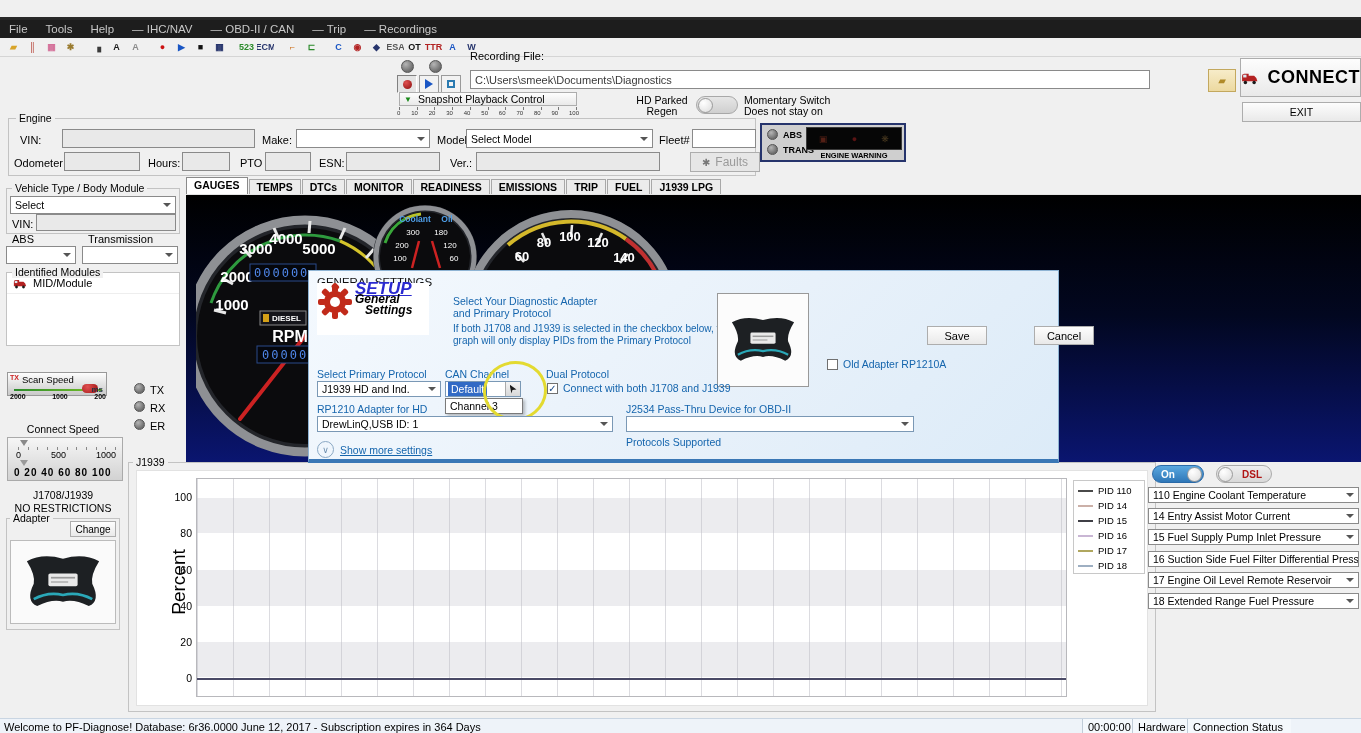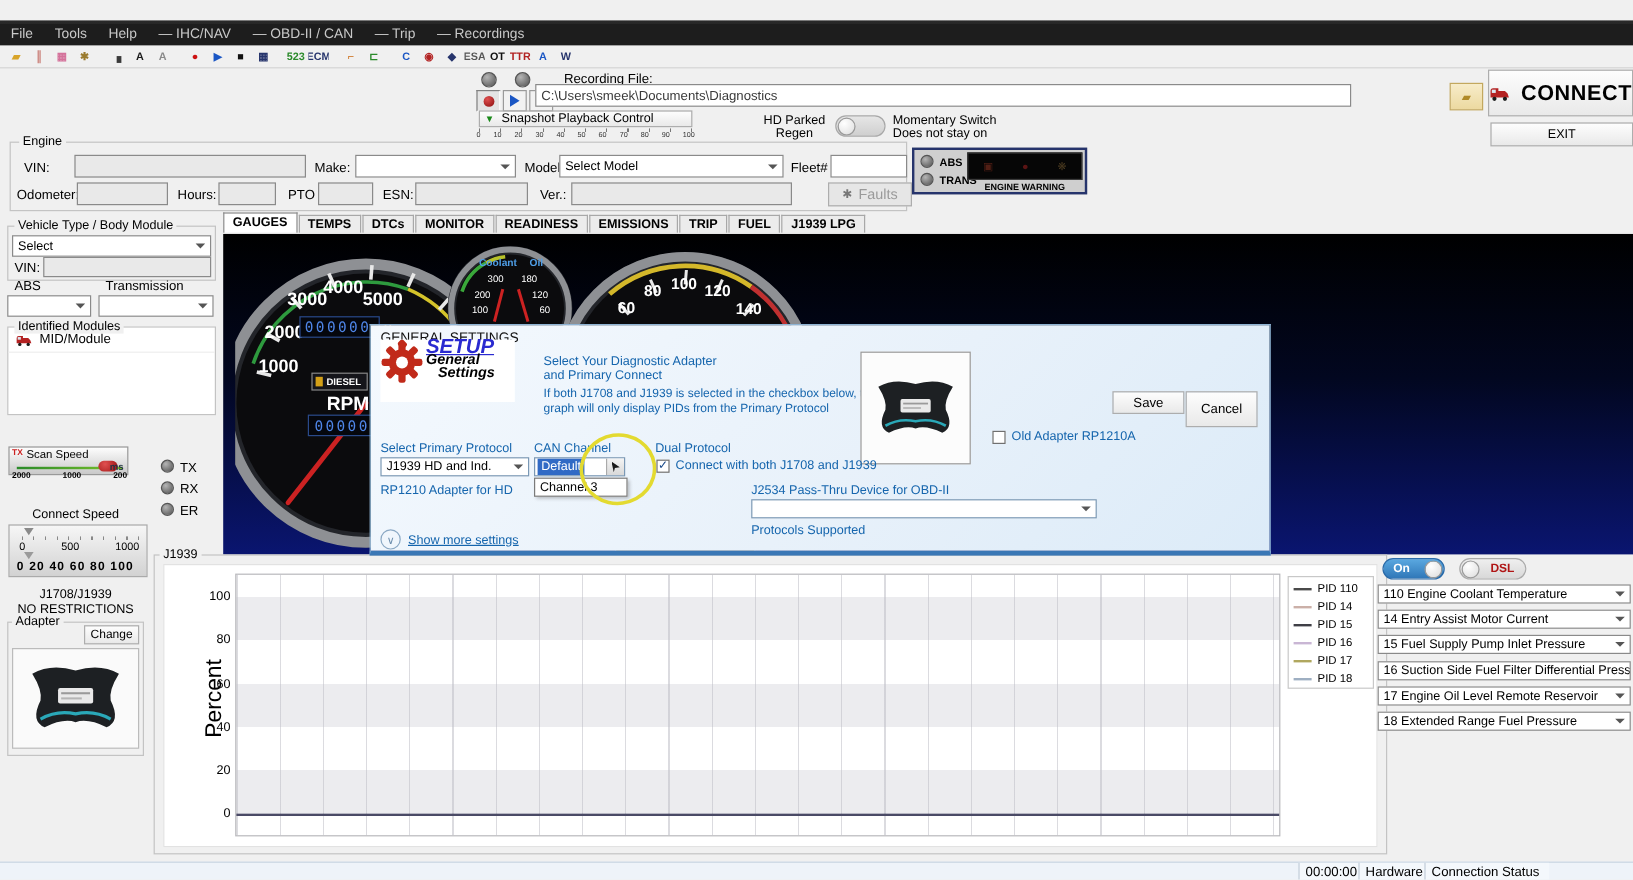--- a/index.html
+++ b/index.html
@@ -113,7 +113,7 @@
     <span style="width:8px;height:8px;border:2px solid #2a7ab0;box-sizing:border-box;"></span>
   </div>
 
-<span class="abs lbl" style="left:470px;top:60px;">Recording File:</span>
+<span class="abs lbl" style="left:470px;top:50px;">Recording File:</span>
 <input class="abs tb" style="left: 446px; top: 70px; width: 680px; height: 19px; font-size: 11px; padding: 3px 4px; color: rgb(58, 58, 58);" value="C:\Users\smeek\Documents\Diagnostics">
 <div class="abs" style="left:1208px;top:69px;width:26px;height:21px;background:linear-gradient(180deg,#f7ecc9,#ecd9a0);border:1px solid #c3a85e;display:flex;align-items:center;justify-content:center;color:#b08a28;font-size:10px;">
     <span>▰</span>

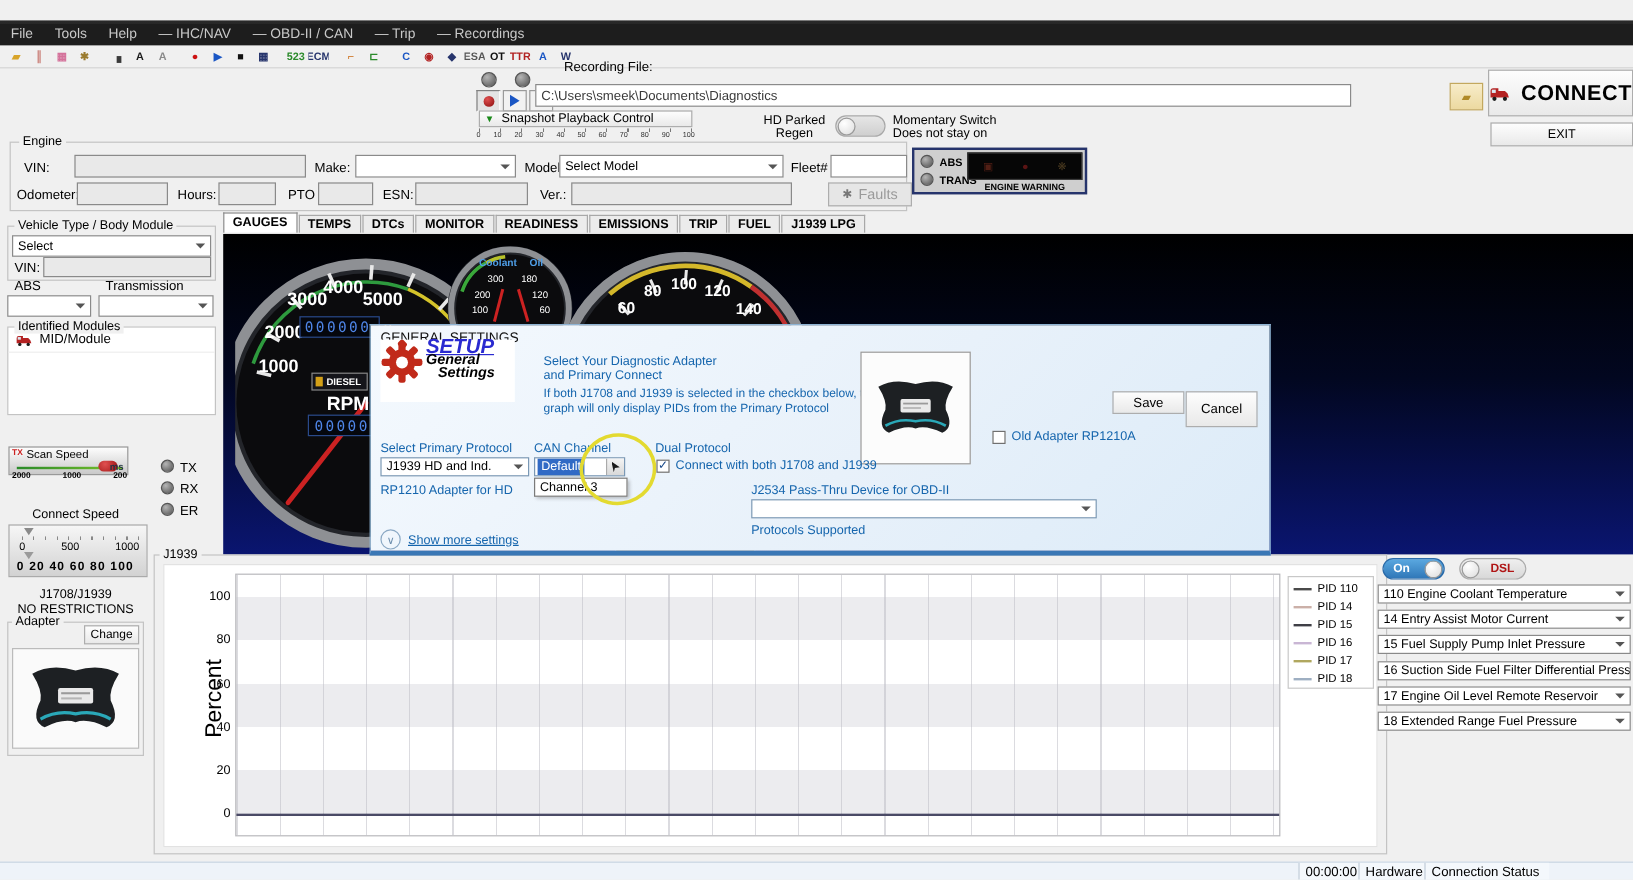--- a/index.html
+++ b/index.html
@@ -114,7 +114,7 @@
   </div>
 
 <span class="abs lbl" style="left:470px;top:50px;">Recording File:</span>
-<input class="abs tb" style="left: 446px; top: 70px; width: 680px; height: 19px; font-size: 11px; padding: 3px 4px; color: rgb(58, 58, 58);" value="C:\Users\smeek\Documents\Diagnostics">
+<input class="abs tb" style="left: 470px; top: 70px; width: 680px; height: 19px; font-size: 11px; padding: 3px 4px; color: rgb(58, 58, 58);" value="C:\Users\smeek\Documents\Diagnostics">
 <div class="abs" style="left:1208px;top:69px;width:26px;height:21px;background:linear-gradient(180deg,#f7ecc9,#ecd9a0);border:1px solid #c3a85e;display:flex;align-items:center;justify-content:center;color:#b08a28;font-size:10px;">
     <span>▰</span>
   </div>

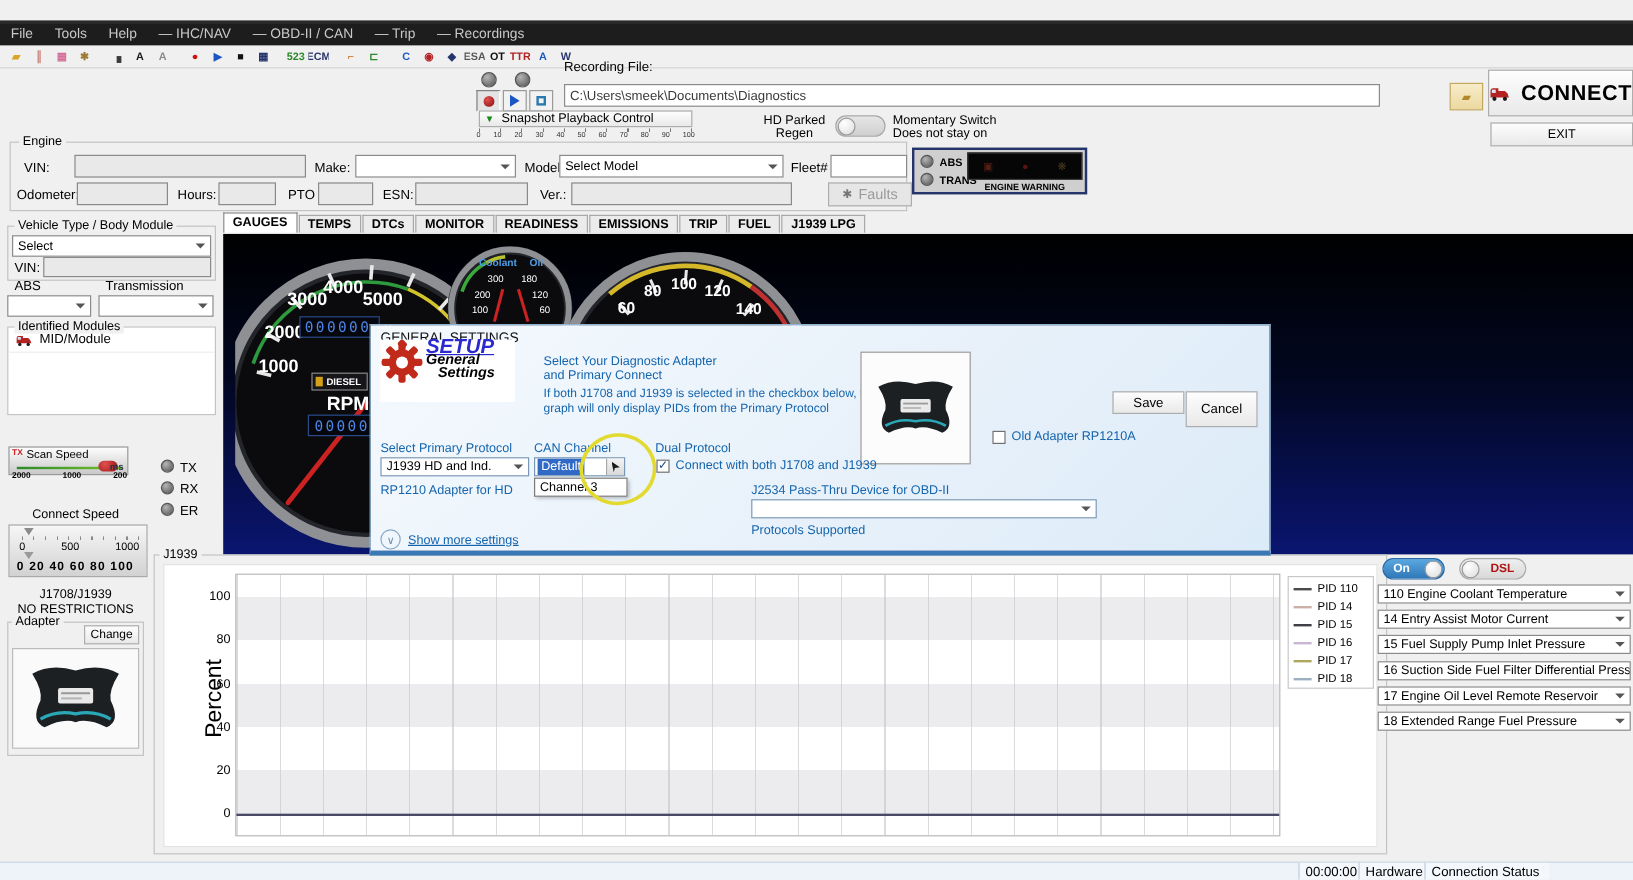--- a/index.html
+++ b/index.html
@@ -501,7 +501,7 @@
 
   <div class="blue" style="position:absolute;left:144px;top:24px;font-size:10.5px;line-height:12px;">
     <div>Select Your Diagnostic Adapter</div>
-      <div>and Primary Connect</div>
+      <div>and Primary Protocol</div>
   </div>
   <div class="blue" style="position:absolute;left:144px;top:52px;font-size:10px;line-height:11.5px;">
     <div>If both J1708 and J1939 is selected in the checkbox below, the</div>

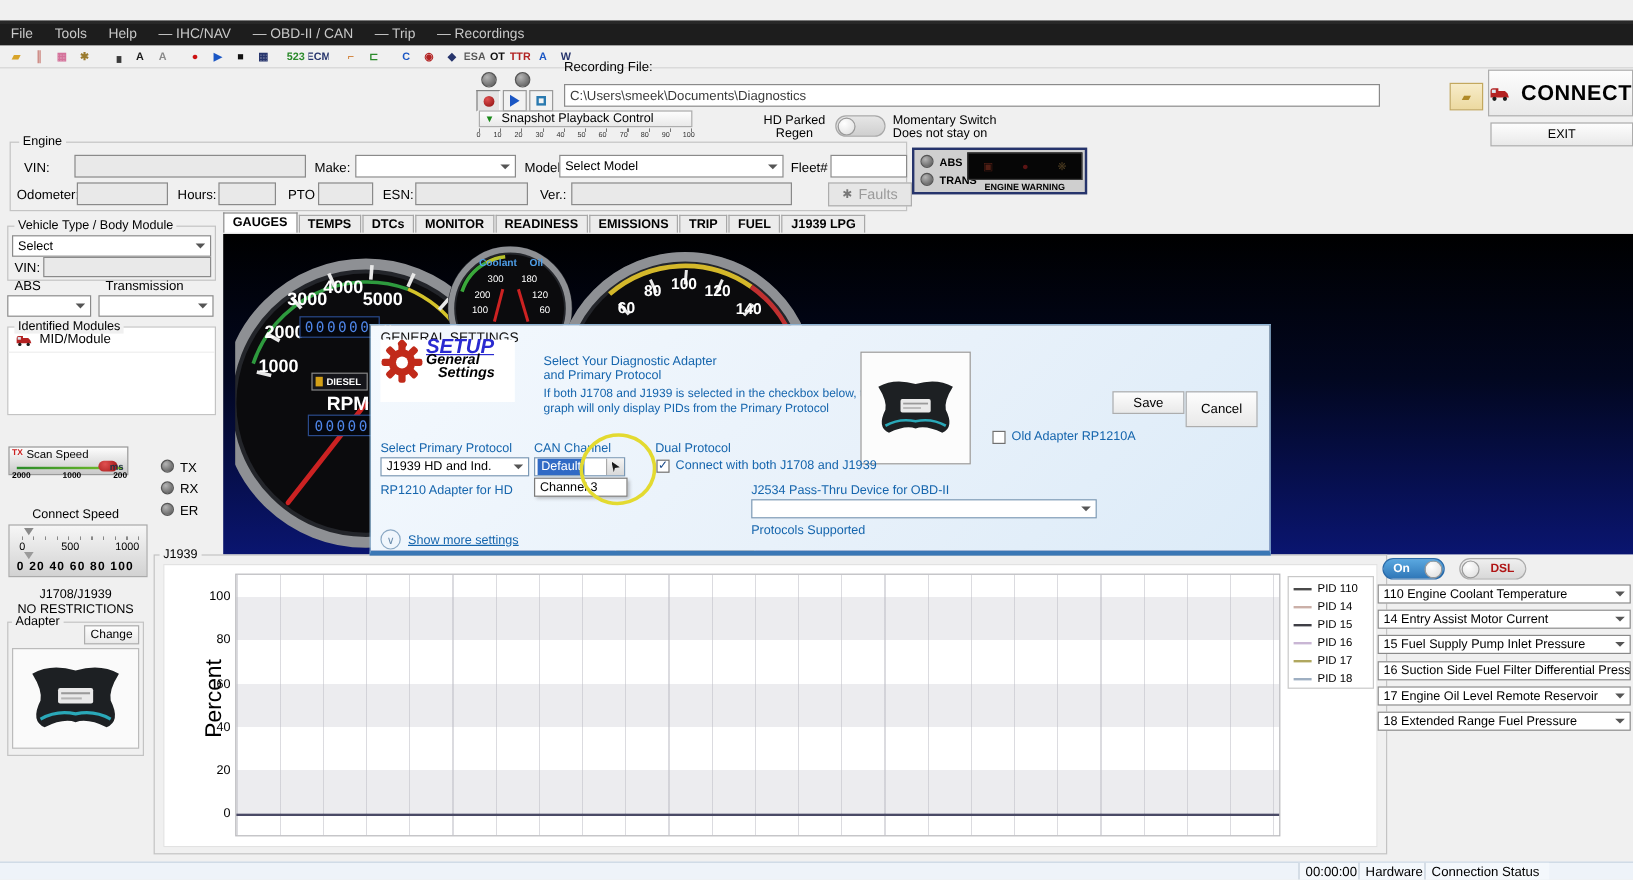--- a/index.html
+++ b/index.html
@@ -521,7 +521,7 @@
   <div class="btn" style="position:absolute;left:618px;top:55px;width:60px;height:19px;">
       <span>Save</span>
     </div>
-  <div class="btn" style="position:absolute;left:679px;top:55px;width:60px;height:30px;">
+  <div class="btn" style="position:absolute;left:725px;top:55px;width:60px;height:19px;">
       <span>Cancel</span>
     </div>
 

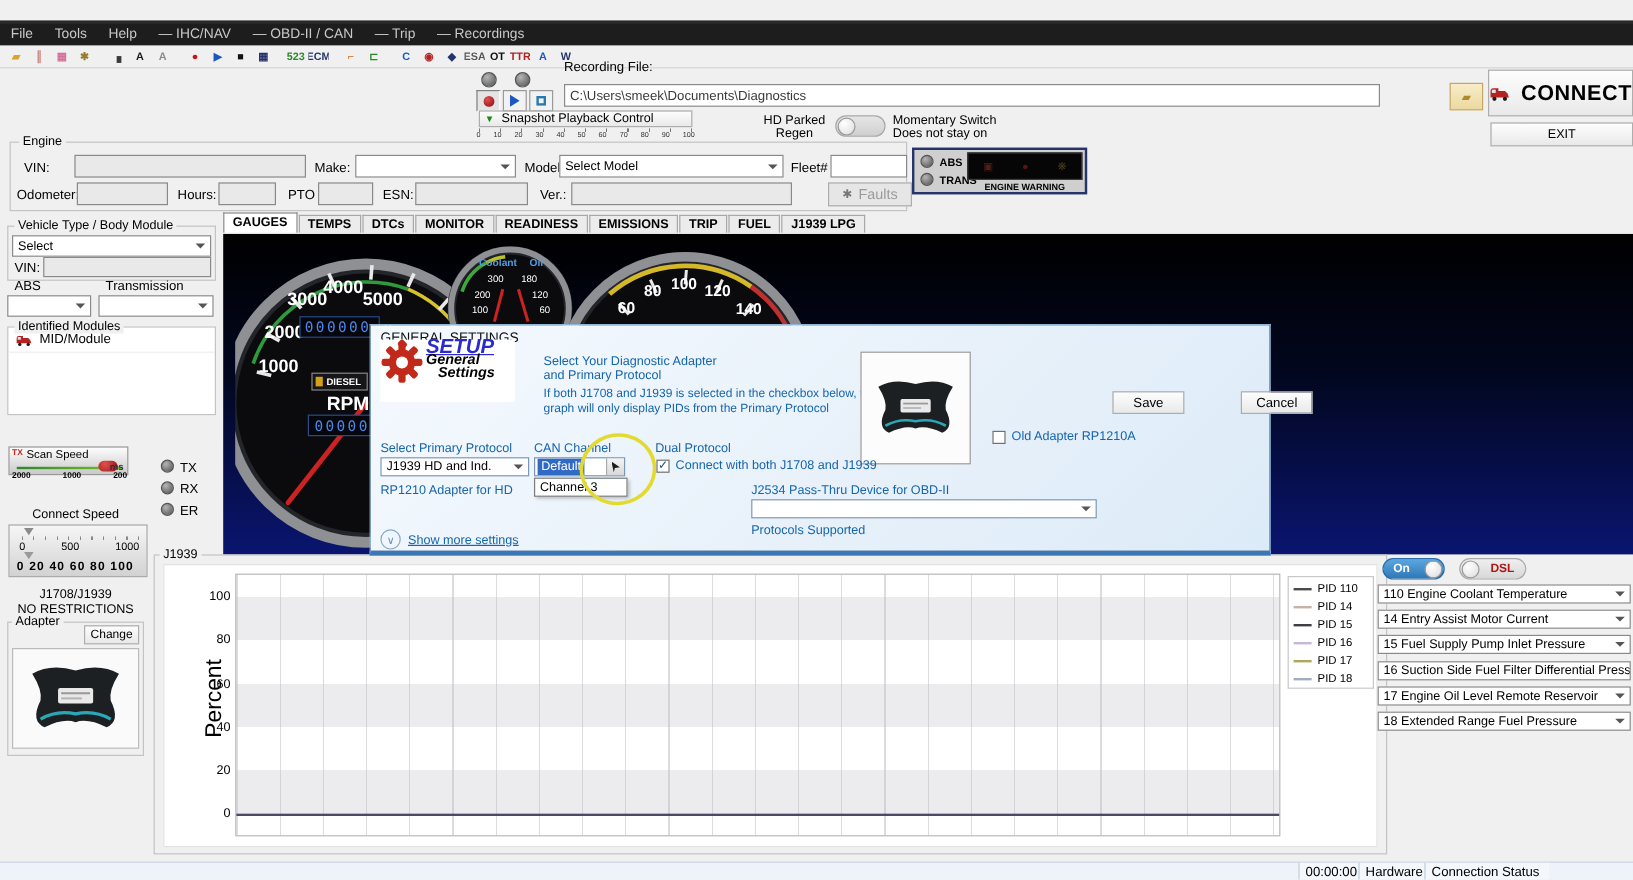--- a/index.html
+++ b/index.html
@@ -555,6 +555,10 @@
   </div>
 
   <span class="blue" style="position:absolute;left:8px;top:132px;font-size:10.5px;">RP1210 Adapter for HD</span>
+  <div class="dd bdd" style="position:absolute;left:8px;top:145px;width:296px;height:16px;">
+      <span>DrewLinQ,USB ID: 1</span>
+      <span class="car"></span>
+    </div>
 
   <span class="blue" style="position:absolute;left:317px;top:132px;font-size:10.5px;">J2534 Pass-Thru Device for OBD-II</span>
   <div class="dd bdd" style="position:absolute;left:317px;top:145px;width:288px;height:16px;">

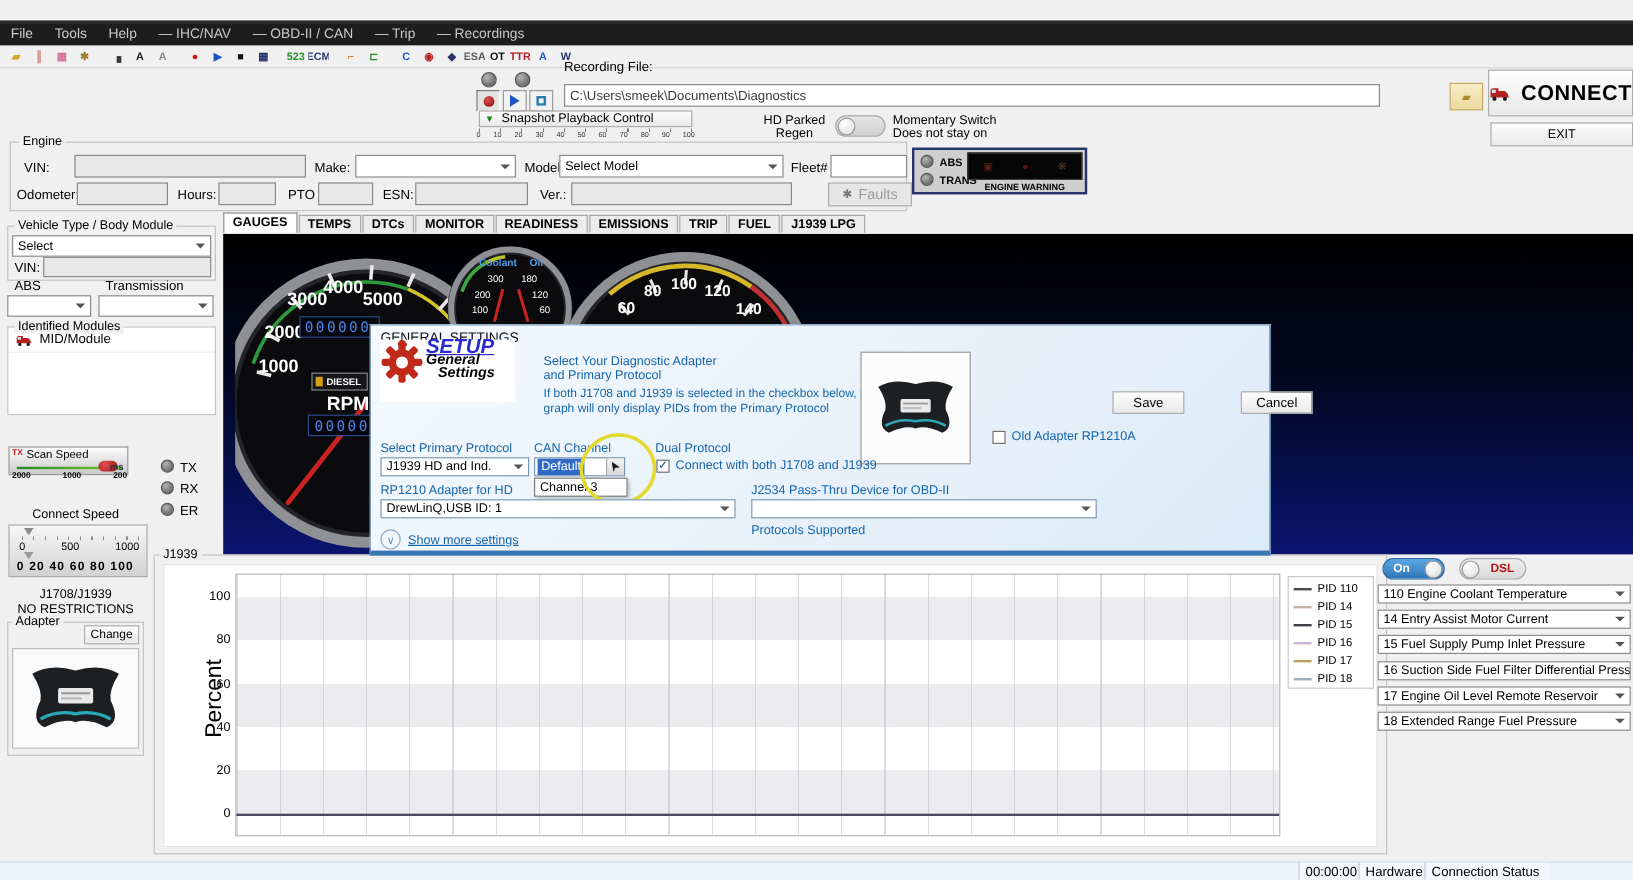--- a/index.html
+++ b/index.html
@@ -574,6 +574,7 @@
 </div>
 
 <div class="abs statusbar">
+  <span style="padding-left:4px;">Welcome to PF-Diagnose! Database: 6r36.0000 June 12, 2017 - Subscription expires in 364 Days</span>
   <span class="statcell" style="left:1082px;width:50px;">00:00:00</span>
   <span class="statcell" style="left:1132px;width:55px;">Hardware</span>
   <span class="statcell" style="left:1187px;width:104px;">Connection Status</span>

